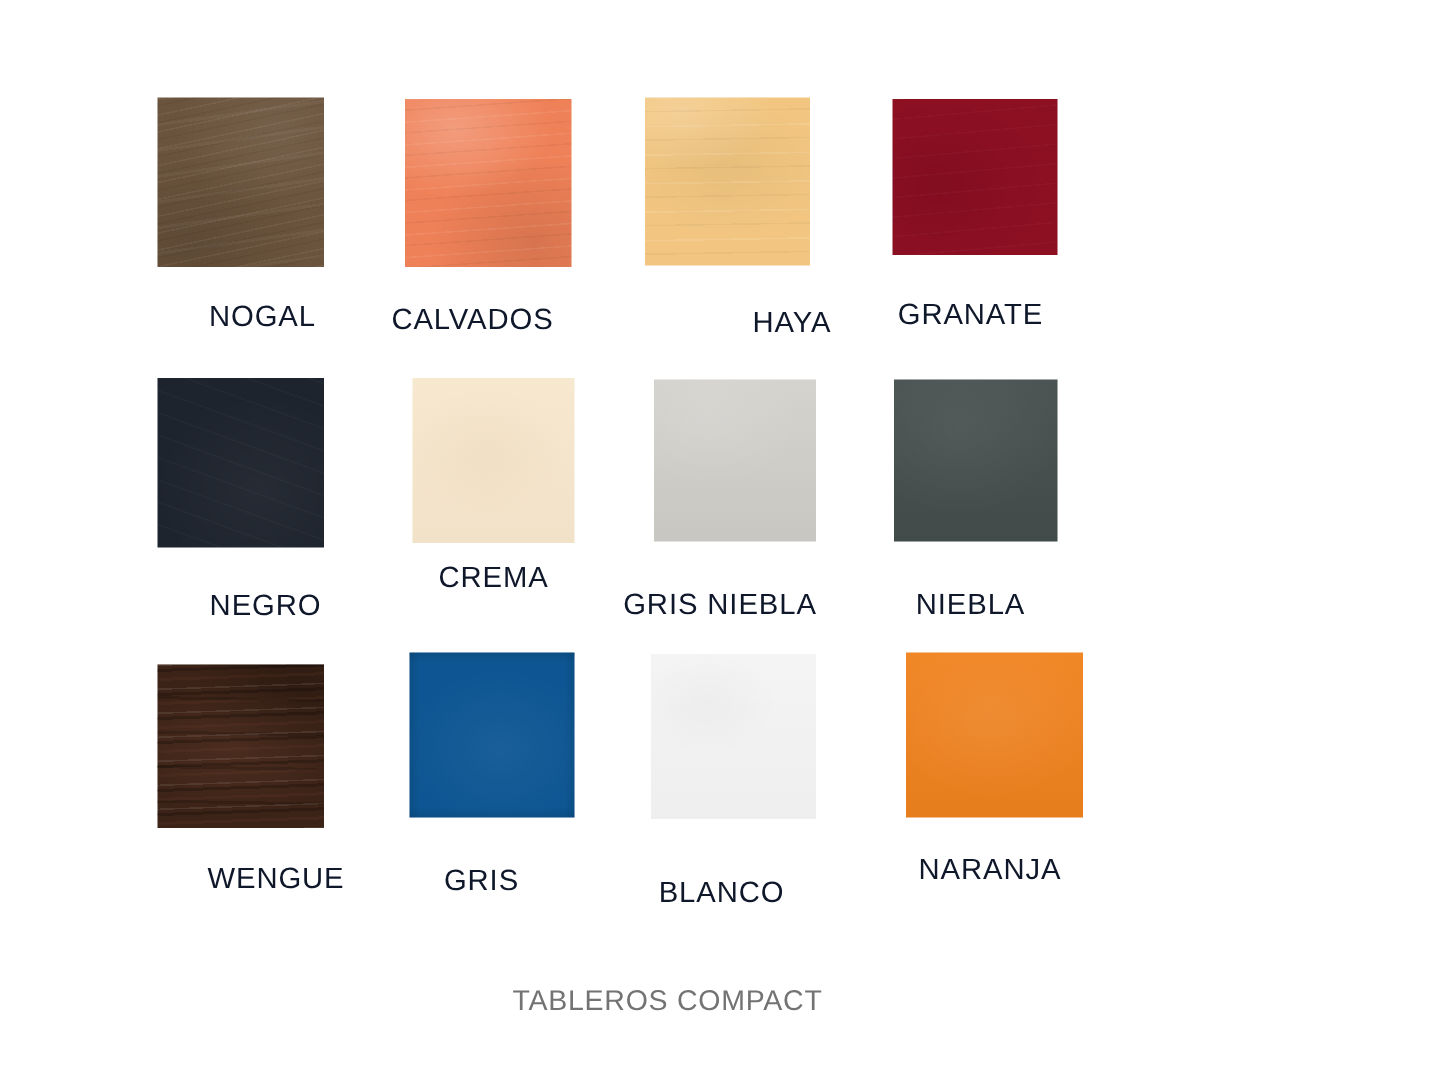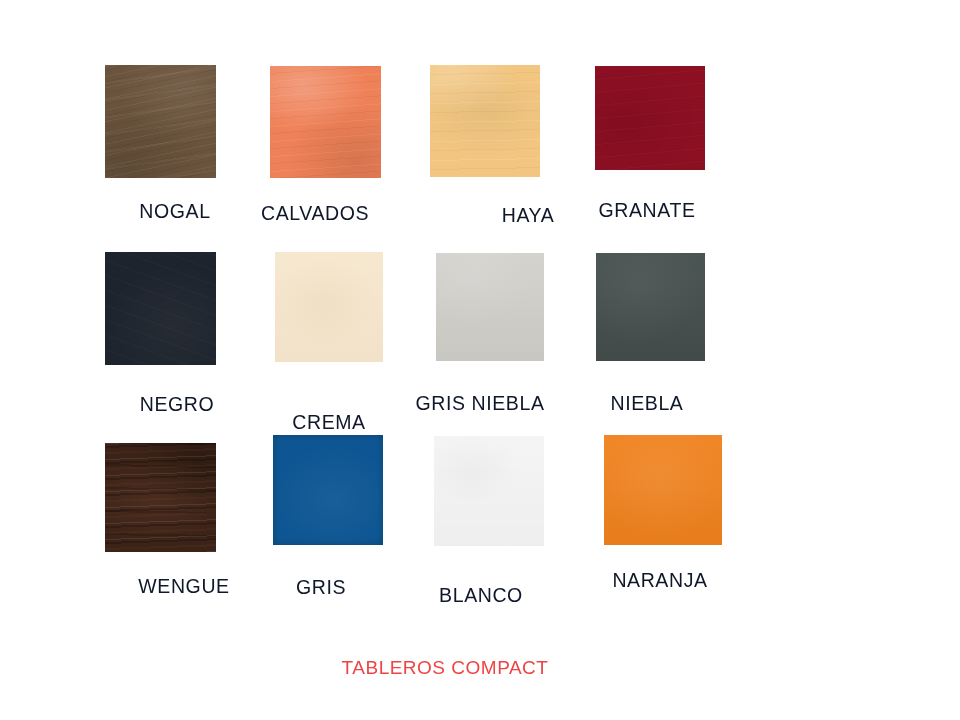--- a/index.html
+++ b/index.html
@@ -223,7 +223,7 @@
       <div class="swatch" style="left: 275px; top: 252px; width: 108px; height: 110px; background: rgb(246, 230, 204);">
         <div class="grain grain-crema"></div>
       </div>
-      <div class="label" style="left: 329px; top: 376px; margin-top: 37px;">CREMA</div>
+      <div class="label" style="left: 329px; top: 376px;">CREMA</div>
     </div>
     <div class="cell">
       <div class="swatch" style="left: 436px; top: 253px; width: 108px; height: 108px; background: rgb(208, 206, 201);">

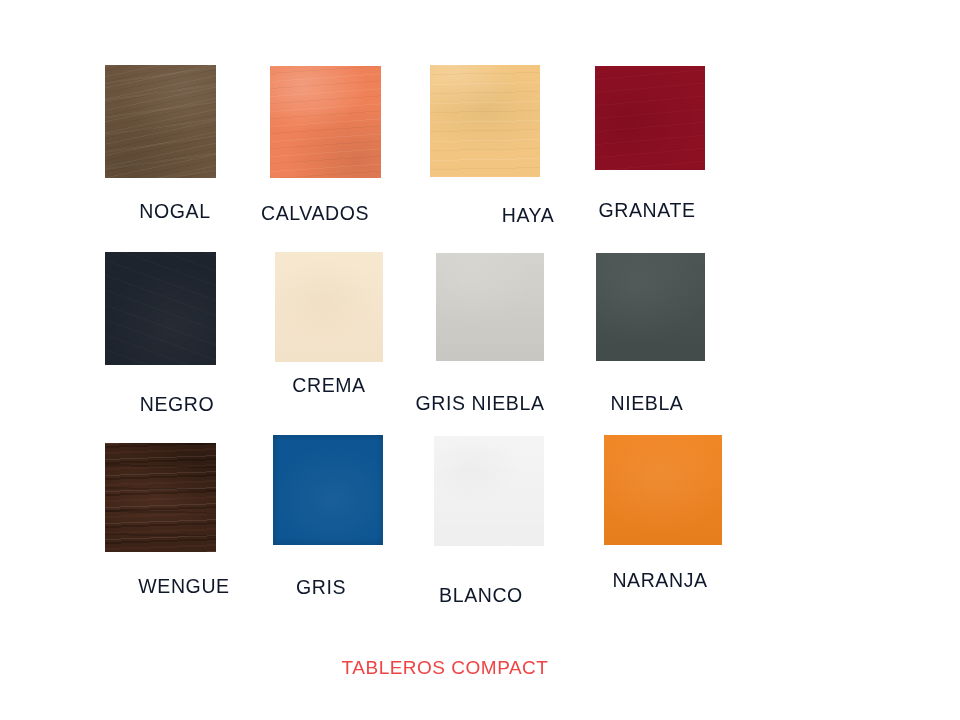--- a/index.html
+++ b/index.html
@@ -53,7 +53,7 @@
   .caption {
     position: absolute;
     white-space: nowrap;
-    color: #ef4444;
+    color: #737373;
     font-family: "Liberation Sans", sans-serif;
     font-weight: 400;
     font-size: 19px;

